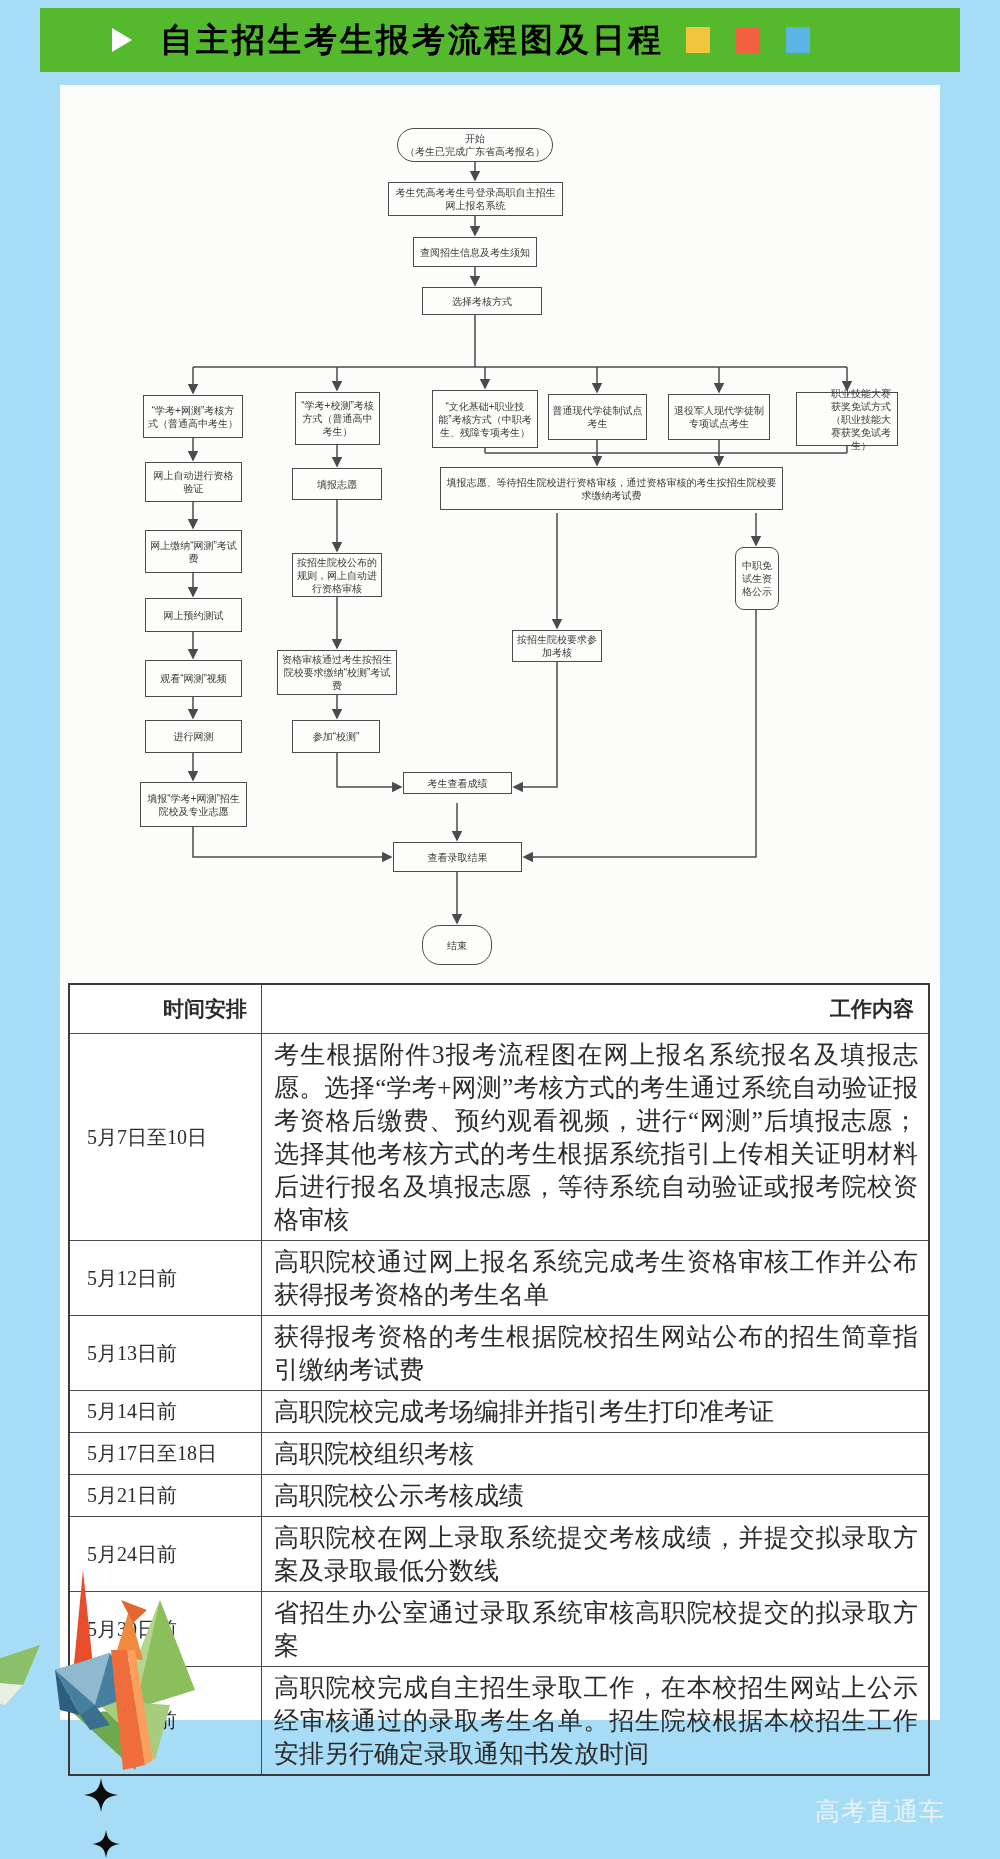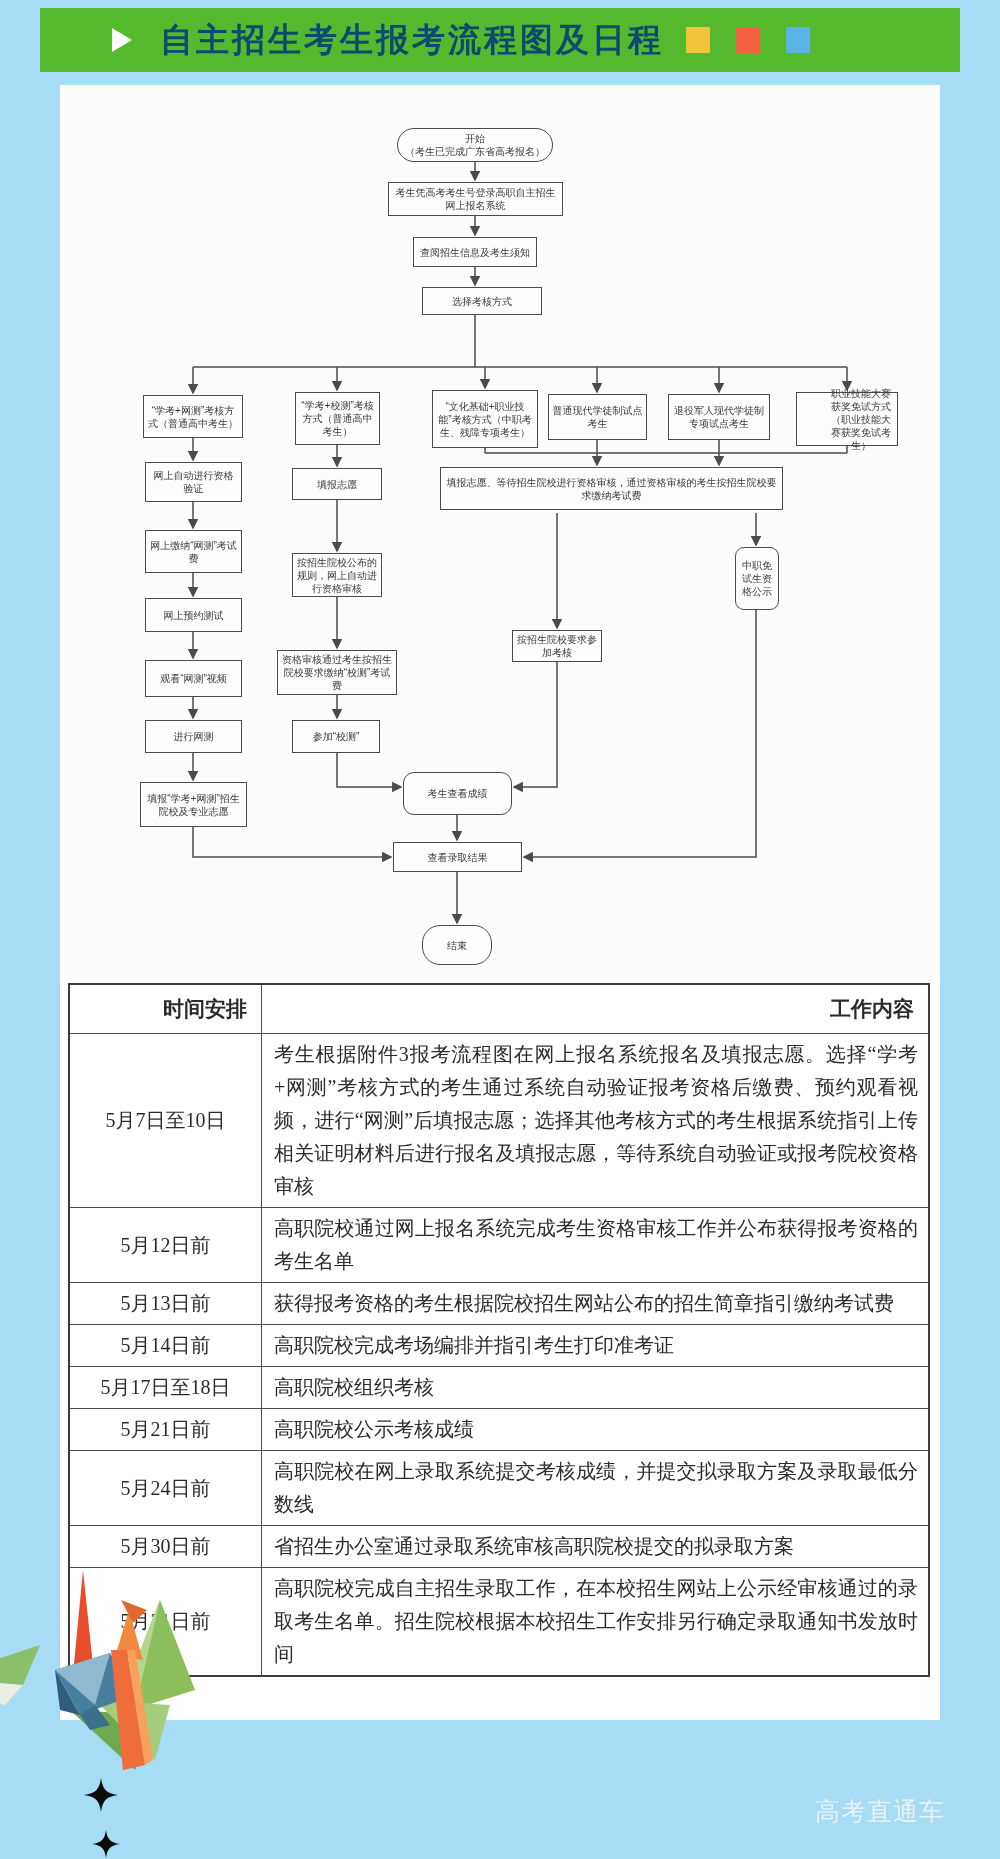--- a/index.html
+++ b/index.html
@@ -18,7 +18,7 @@
     border-left:20px solid #fff;border-top:12px solid transparent;border-bottom:12px solid transparent;
   }
   .header-title{
-    color:#0c4a6e;font-size:33px;font-weight:bold;letter-spacing:3px;
+    color:#000000;font-size:33px;font-weight:bold;letter-spacing:3px;
     margin-left:28px;white-space:nowrap;
   }
   .accent-square{width:24px;height:26px;display:inline-block;margin-right:26px;}

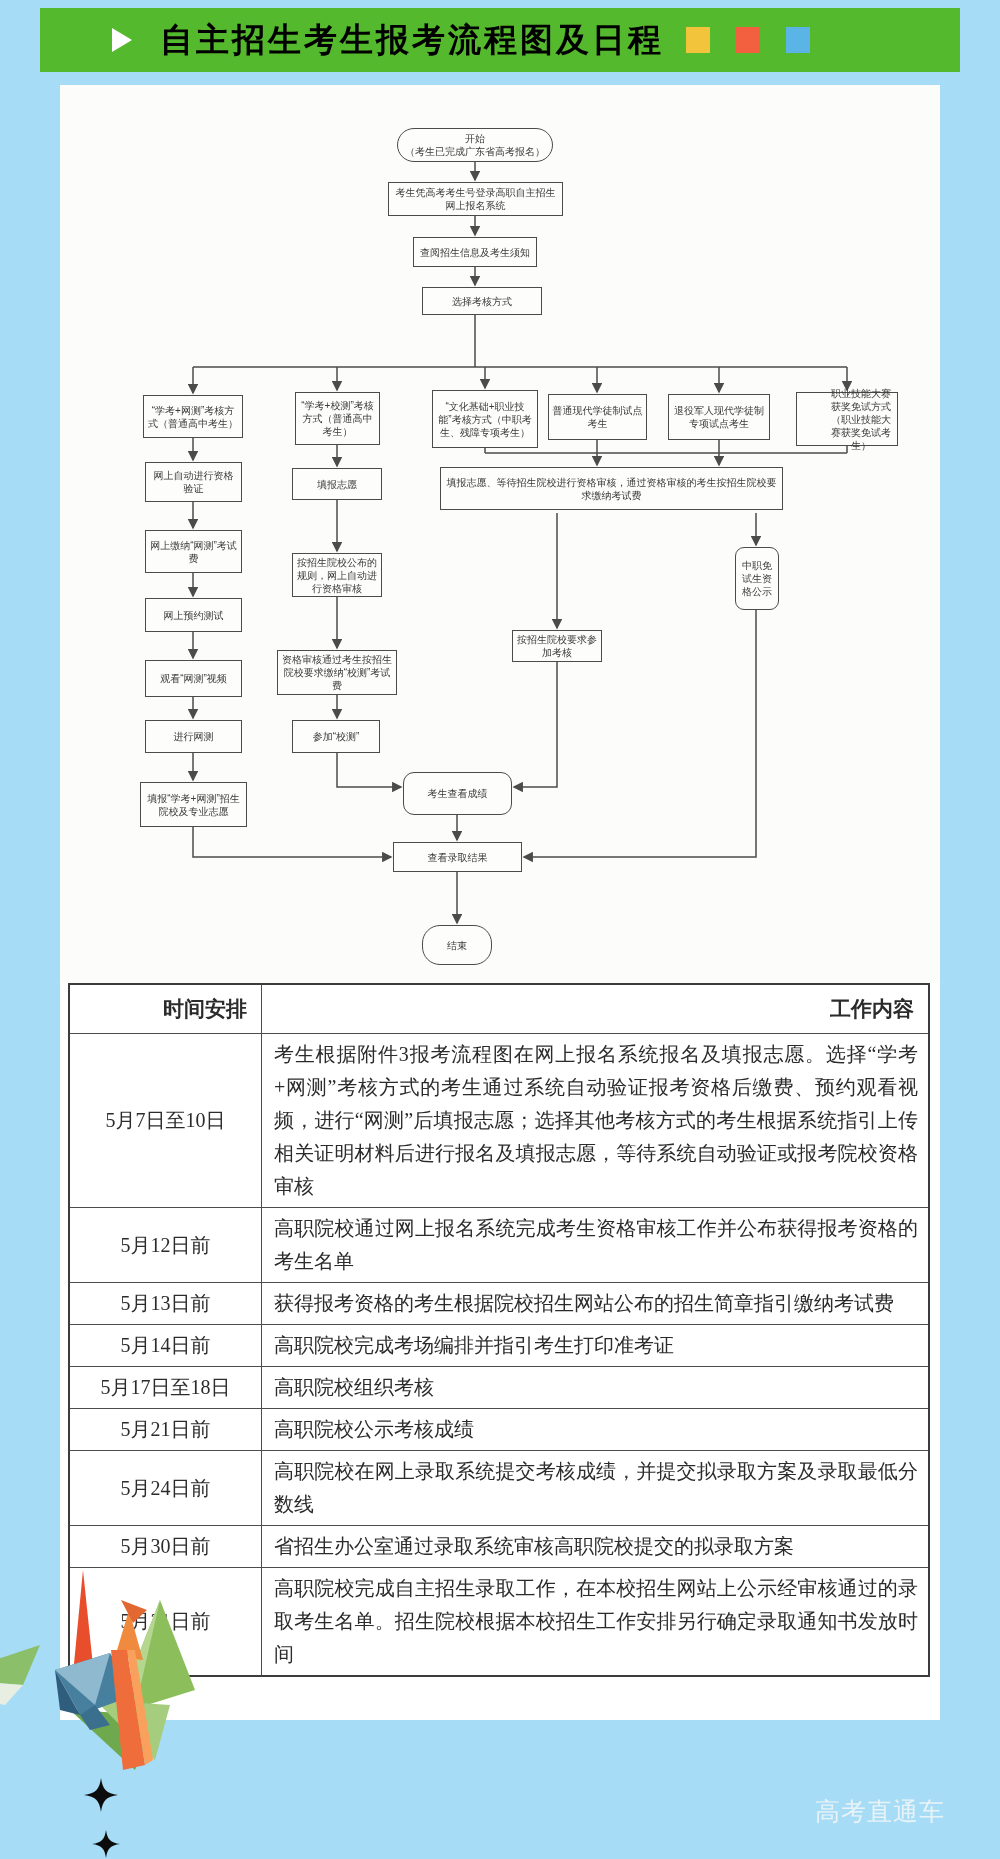--- a/index.html
+++ b/index.html
@@ -150,7 +150,7 @@
     <div class="fc-box" style="left:675px;top:462px;width:44px;height:63px;border-radius:9px;">中职免试生资格公示</div>
     <div class="fc-box" style="left:452px;top:545px;width:90px;height:32px;">按招生院校要求参加考核</div>
 
-    <div class="fc-box" style="left:343px;top:687px;width:109px;height:43px;border-radius:11px;">考生查看成绩</div>
+    <div class="fc-box" style="left:343px;top:687px;width:109px;height:22px;">考生查看成绩</div>
     <div class="fc-box" style="left:333px;top:757px;width:129px;height:30px;">查看录取结果</div>
     <div class="fc-box stadium" style="left:362px;top:840px;width:70px;height:40px;">结束</div>
   </div>

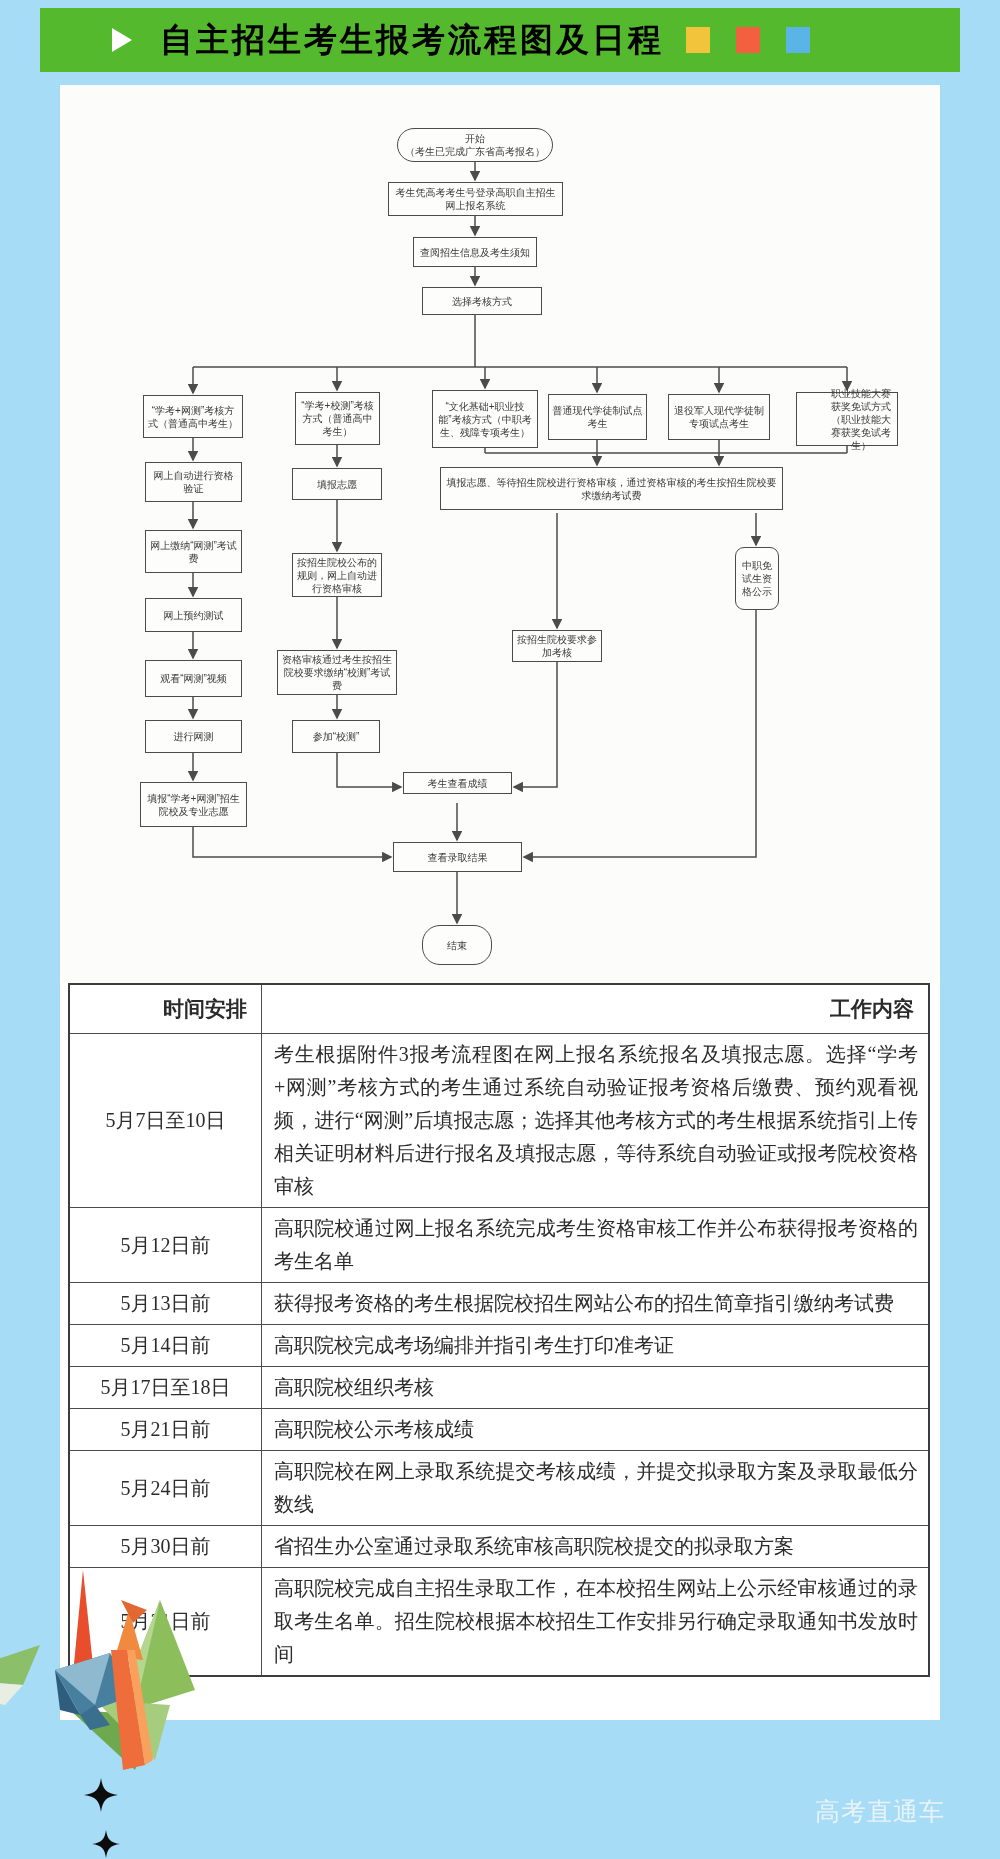--- a/index.html
+++ b/index.html
@@ -49,7 +49,7 @@
   .sched{border:2px solid #3c3c3c;}
   .sched th{font-size:21px;font-weight:bold;padding:10px 14px;text-align:right;}
   .sched td.time{width:163px;text-align:center;font-size:20px;padding:4px 2px;}
-  .sched td.content{font-size:20px;line-height:33px;text-align:justify;padding:4px 10px 4px 12px;}
+  .sched td.content{font-size:25px;line-height:33px;text-align:justify;padding:4px 10px 4px 12px;}
   
   .crane{position:absolute;left:-5px;top:1565px;z-index:5;}
   .sparkle{position:absolute;z-index:6;}

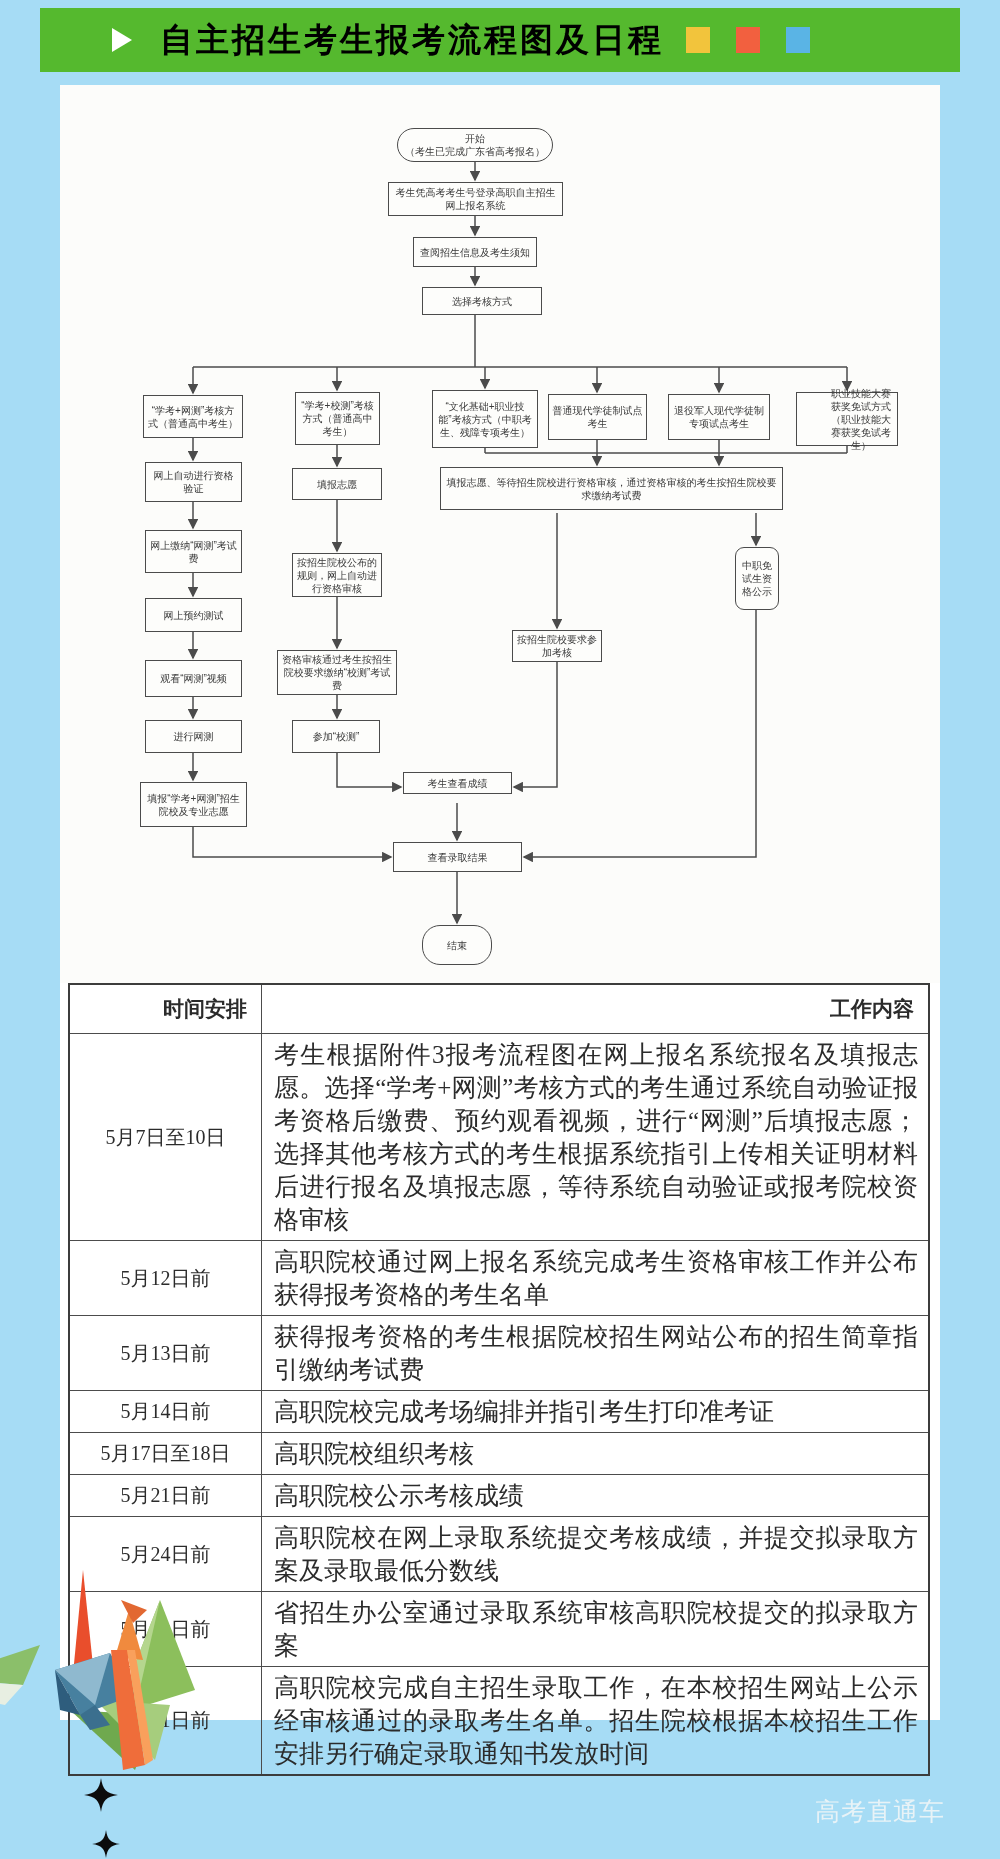--- a/index.html
+++ b/index.html
@@ -48,7 +48,7 @@
   .sched th,.sched td{border:1px solid #4c4c4c;}
   .sched{border:2px solid #3c3c3c;}
   .sched th{font-size:21px;font-weight:bold;padding:10px 14px;text-align:right;}
-  .sched td.time{width:163px;text-align:center;font-size:20px;padding:4px 2px;}
+  .sched td.time{width:163px;font-size:20px;padding:4px 17px;}
   .sched td.content{font-size:25px;line-height:33px;text-align:justify;padding:4px 10px 4px 12px;}
   
   .crane{position:absolute;left:-5px;top:1565px;z-index:5;}

